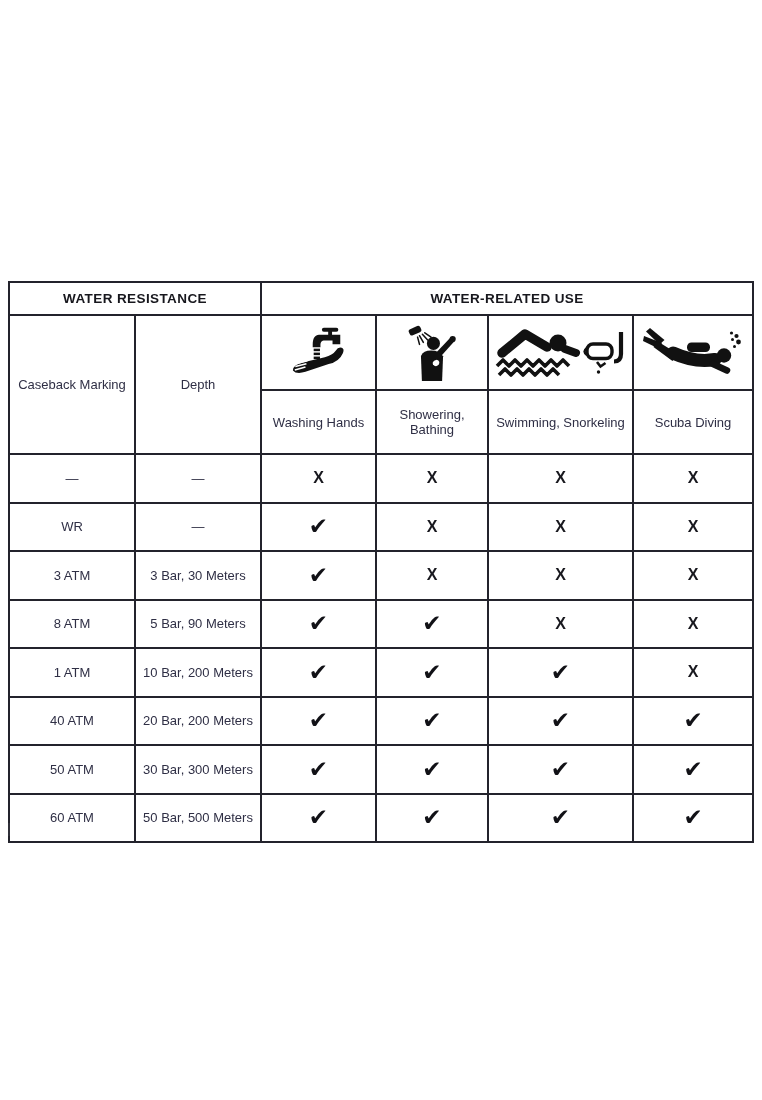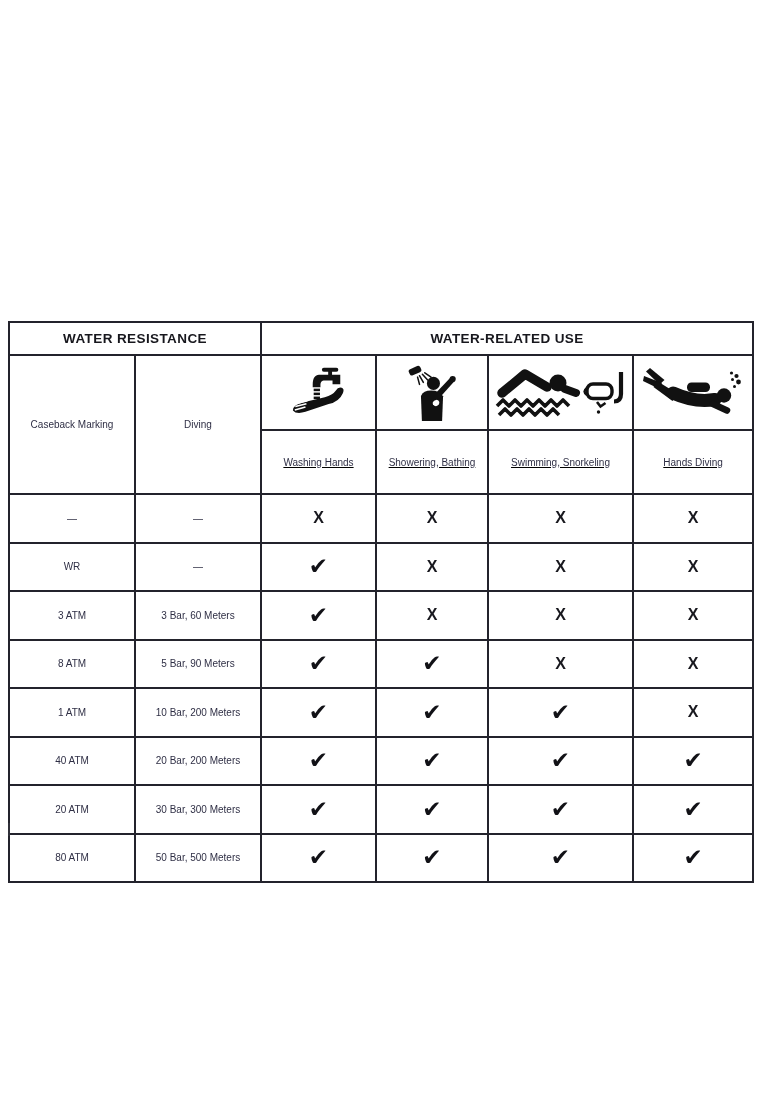--- a/index.html
+++ b/index.html
@@ -9,7 +9,7 @@
   }
   .wr-table {
     position:absolute; left:8px; top:281px; width:744px;
-    border-collapse:collapse; table-layout:fixed;margin-top:40px;
+    border-collapse:collapse; table-layout:fixed;
   }
   .wr-table th, .wr-table td {
     border:2px solid #23232c; text-align:center; vertical-align:middle;

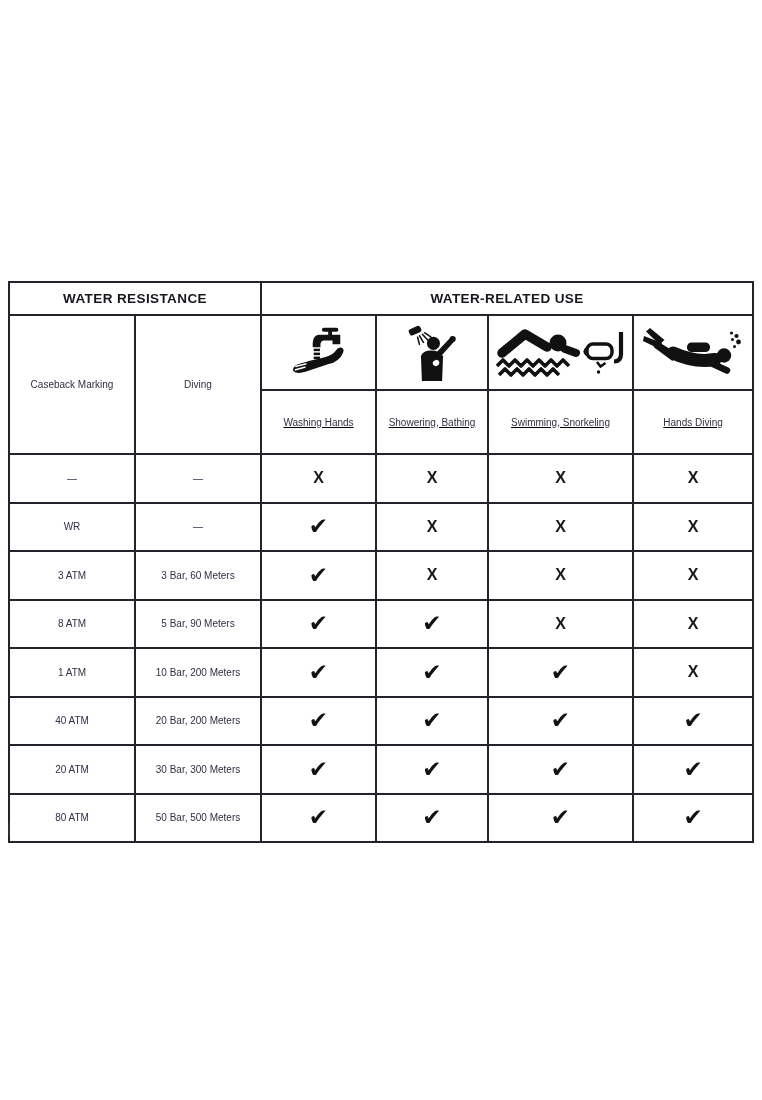--- a/index.html
+++ b/index.html
@@ -23,7 +23,7 @@
     font-size:13.5px; font-weight:bold; color:#17171d; letter-spacing:0.4px;
   }
   .sub-head, .label-cell, .marking-cell, .depth-cell {
-    font-size:10px; font-weight:400; color:#2f2f45;
+    font-size:13px; font-weight:400; color:#2f2f45;
   }
   .mark-cell.check { font-size:23px; color:#111116; font-weight:400; line-height:1; }
   .mark-cell.xmark { font-size:16px; color:#18181e; font-weight:600; line-height:1; }

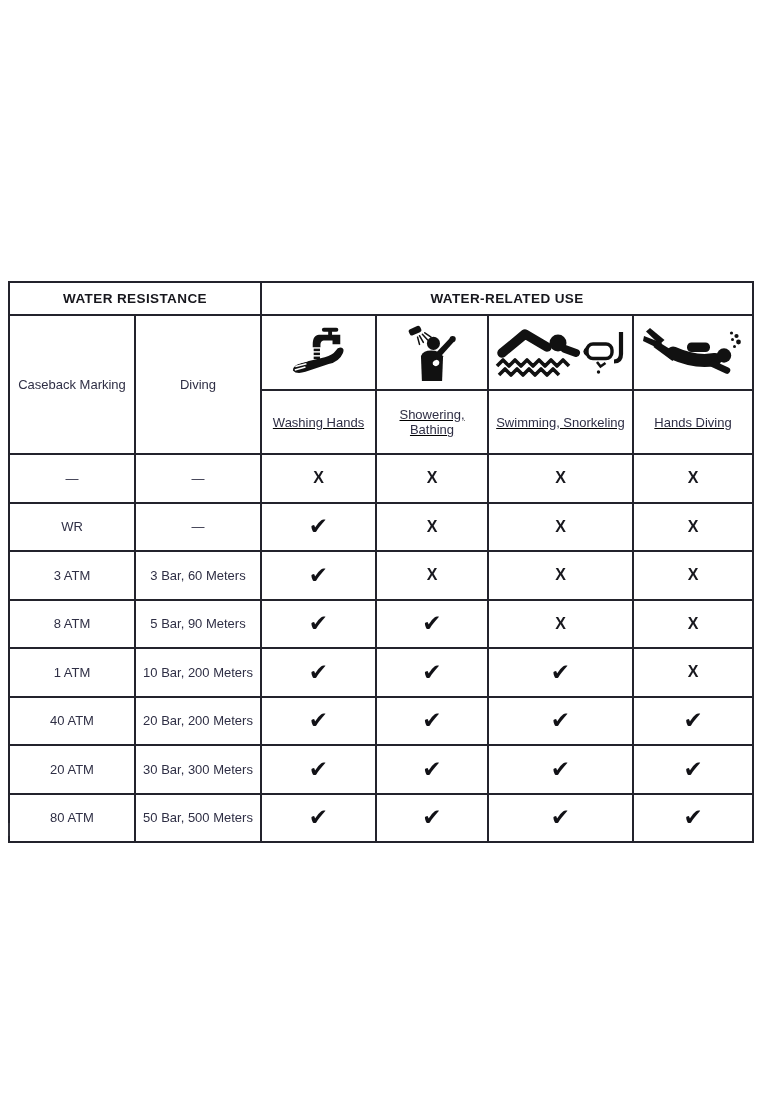--- a/index.html
+++ b/index.html
@@ -52,7 +52,7 @@
     </tr>
     <tr class="icon-row">
       <td class="sub-head" rowspan="2">Caseback Marking</td>
-      <td class="sub-head" rowspan="2">Diving</td>
+      <td class="sub-head" rowspan="2">Depth</td>
       <td class="icon-cell">
         <svg width="58" height="54" viewBox="0 0 60 54" fill="#111">
           <rect x="33" y="1" width="17" height="4" rx="2"></rect>

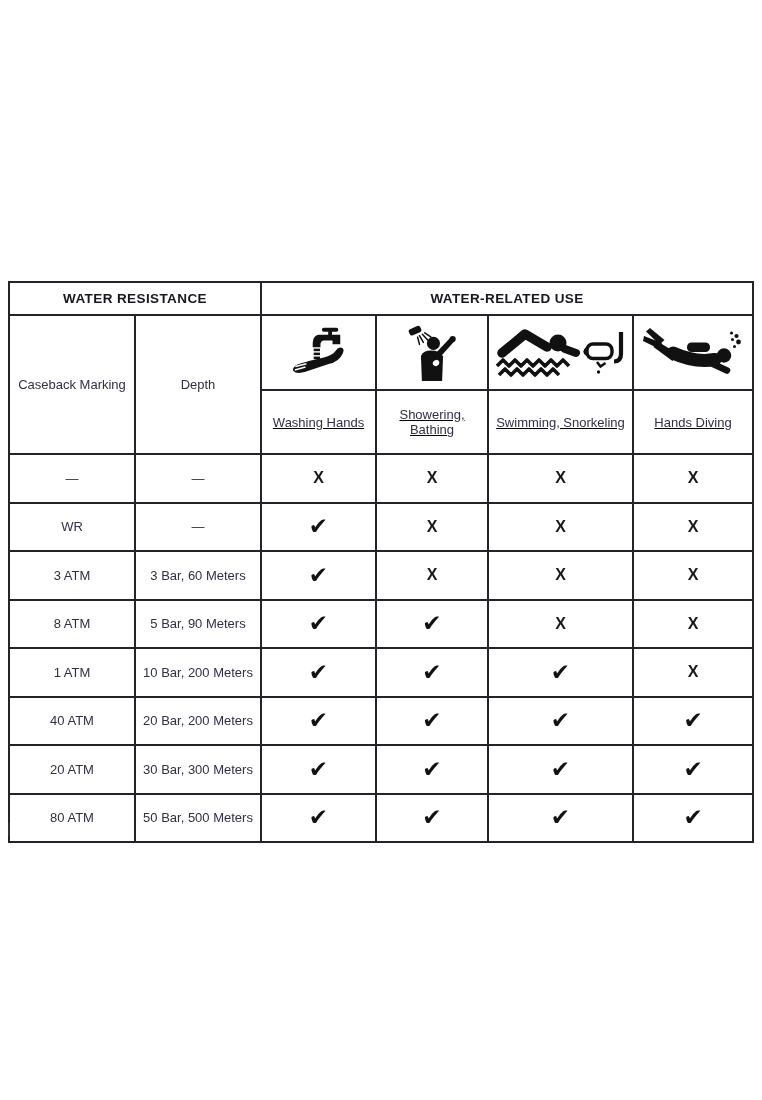--- a/index.html
+++ b/index.html
@@ -17,7 +17,7 @@
   }
   tr.top-row    { height:33px; }
   tr.icon-row   { height:75px; }
-  tr.label-row  { height:64px;text-decoration:underline; }
+  tr.label-row  { height:64px; }
   tr.data-row   { height:48.5px; }
   .top-head {
     font-size:13.5px; font-weight:bold; color:#17171d; letter-spacing:0.4px;

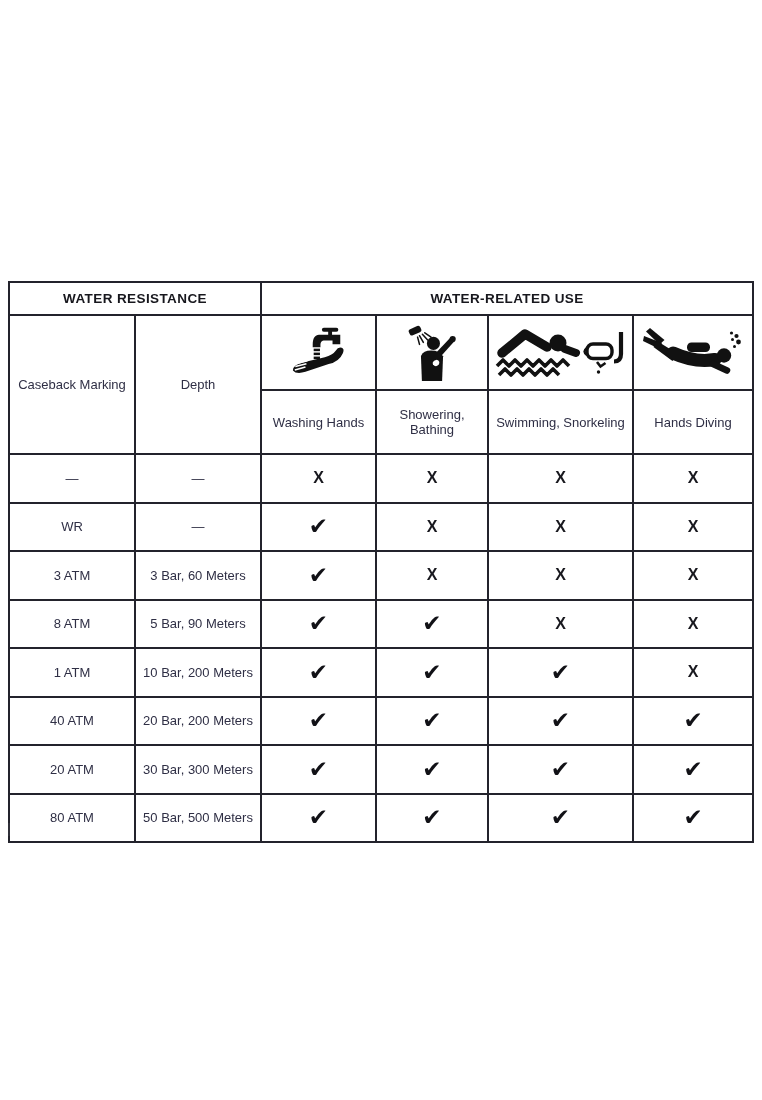--- a/index.html
+++ b/index.html
@@ -128,7 +128,7 @@
       <td class="label-cell">Washing Hands</td>
       <td class="label-cell">Showering, Bathing</td>
       <td class="label-cell">Swimming, Snorkeling</td>
-      <td class="label-cell">Hands Diving</td>
+      <td class="label-cell">Scuba Diving</td>
     </tr>
   <tr class="data-row">
     <td class="marking-cell">—</td>

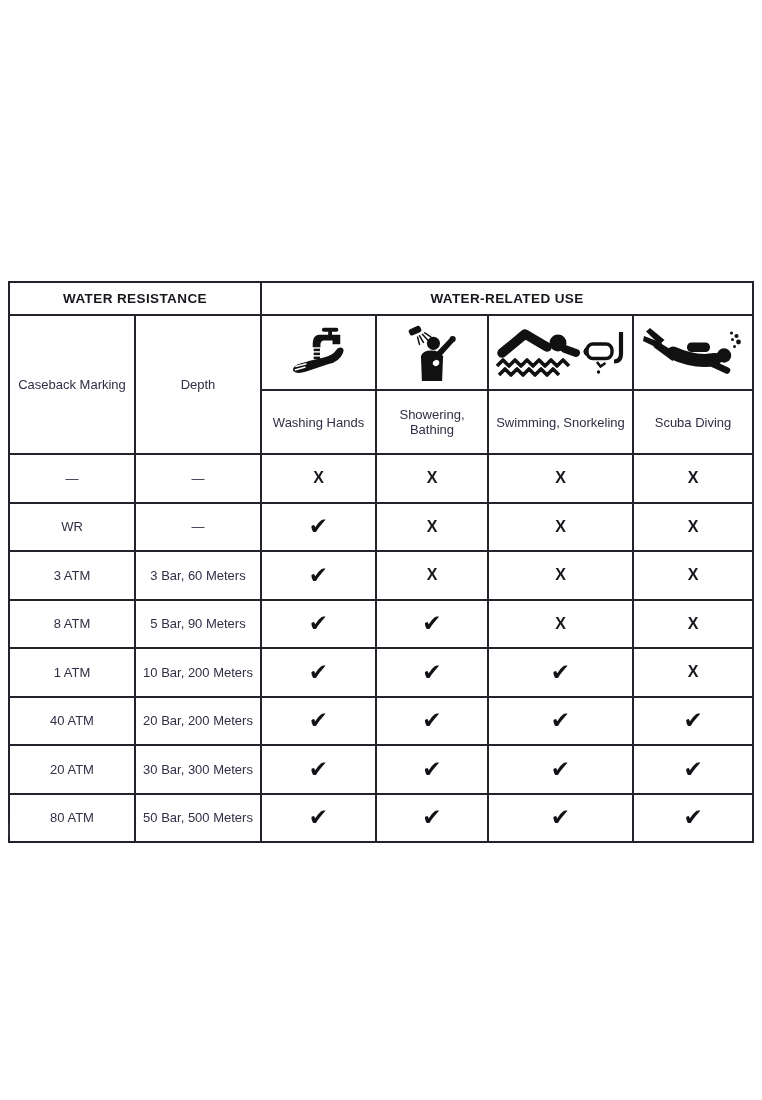--- a/index.html
+++ b/index.html
@@ -148,7 +148,7 @@
   </tr>
       <tr class="data-row">
     <td class="marking-cell">3 ATM</td>
-    <td class="depth-cell">3 Bar, 60 Meters</td>
+    <td class="depth-cell">3 Bar, 30 Meters</td>
     <td class="mark-cell check">✔</td>
     <td class="mark-cell xmark">X</td>
     <td class="mark-cell xmark">X</td>

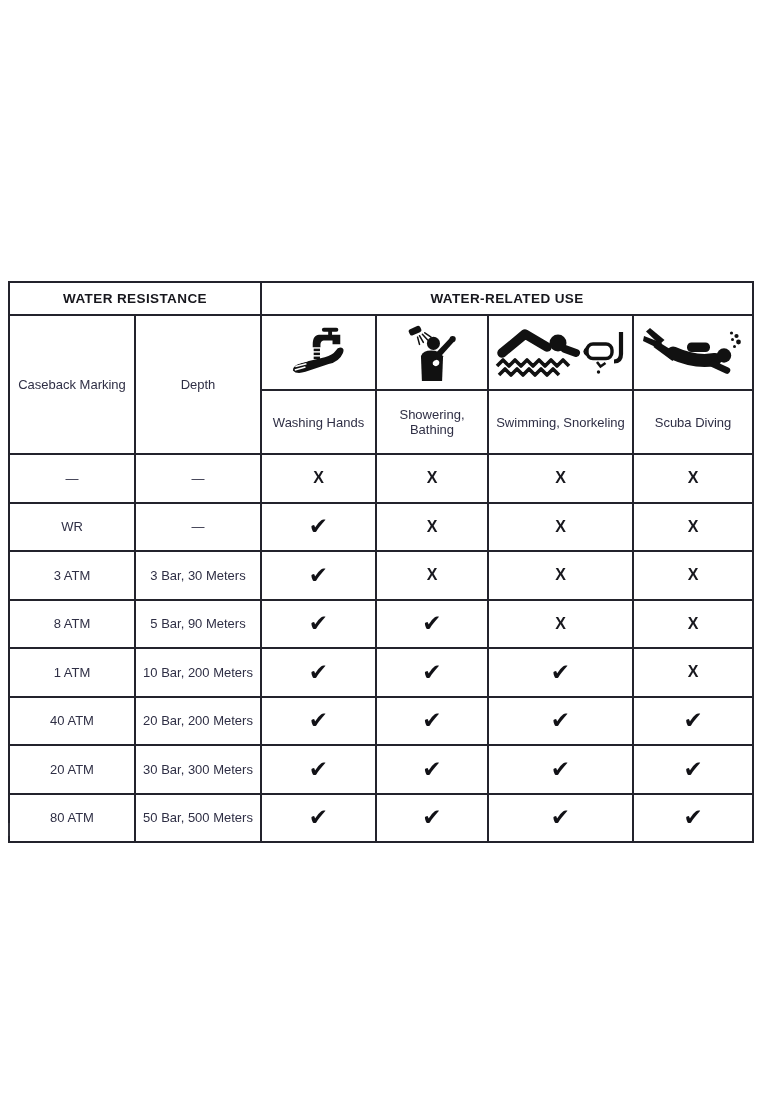--- a/index.html
+++ b/index.html
@@ -179,7 +179,7 @@
     <td class="mark-cell check">✔</td>
   </tr>
       <tr class="data-row">
-    <td class="marking-cell">20 ATM</td>
+    <td class="marking-cell">50 ATM</td>
     <td class="depth-cell">30 Bar, 300 Meters</td>
     <td class="mark-cell check">✔</td>
     <td class="mark-cell check">✔</td>

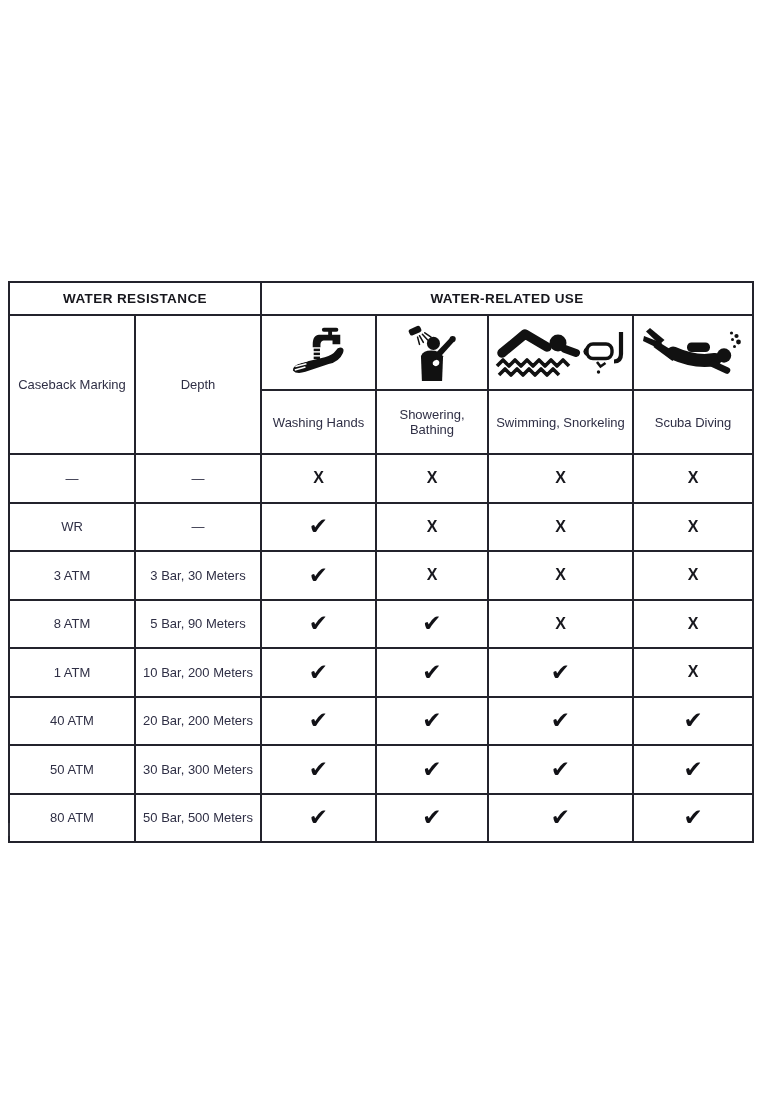--- a/index.html
+++ b/index.html
@@ -187,7 +187,7 @@
     <td class="mark-cell check">✔</td>
   </tr>
       <tr class="data-row">
-    <td class="marking-cell">80 ATM</td>
+    <td class="marking-cell">60 ATM</td>
     <td class="depth-cell">50 Bar, 500 Meters</td>
     <td class="mark-cell check">✔</td>
     <td class="mark-cell check">✔</td>

